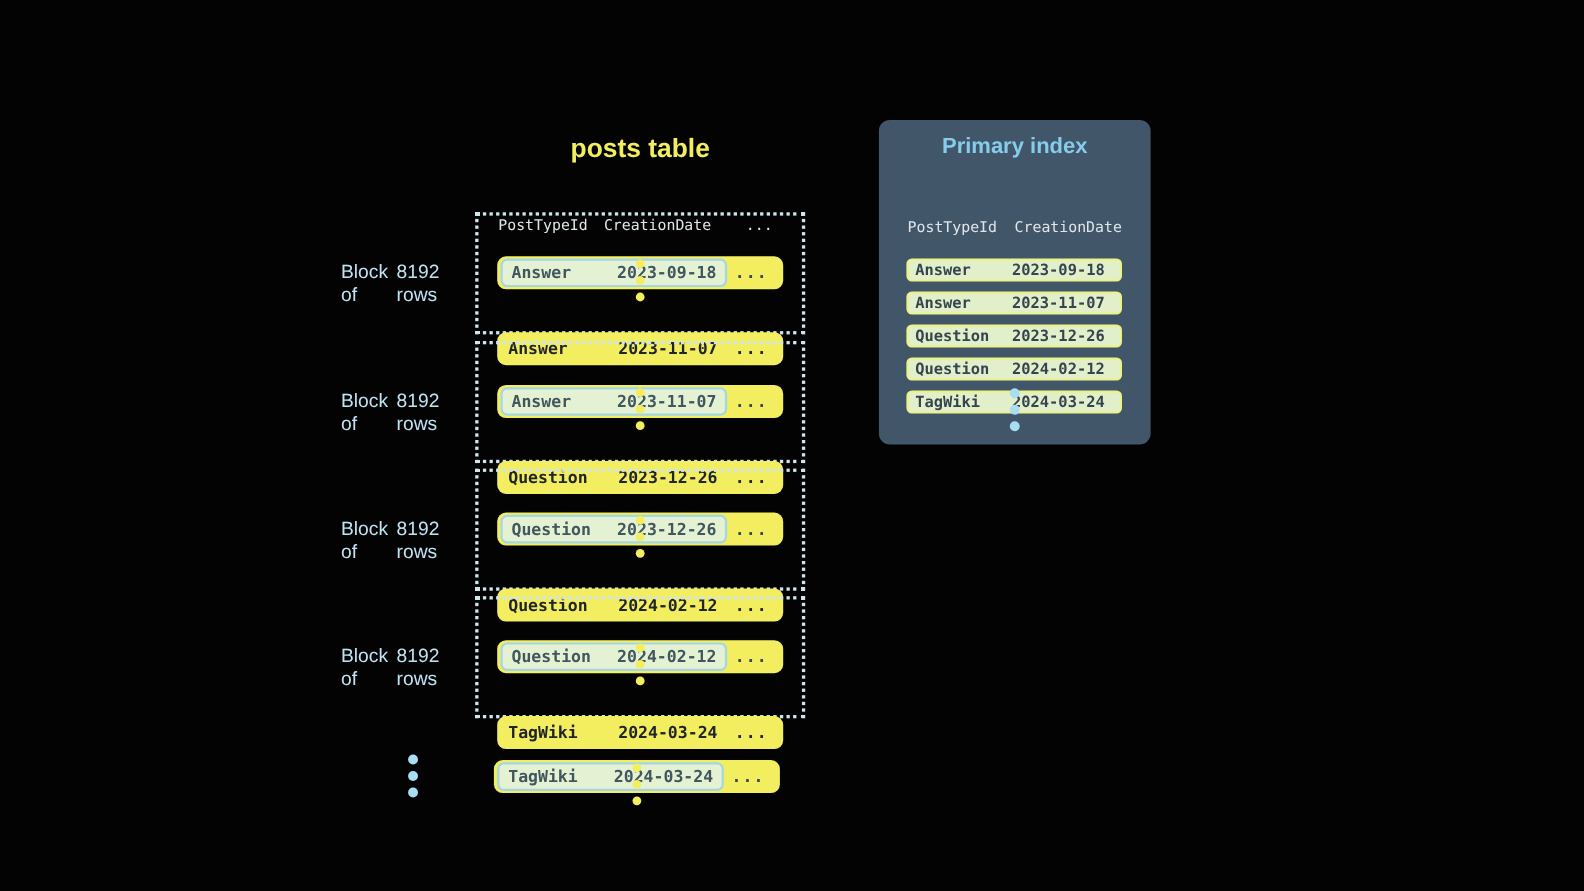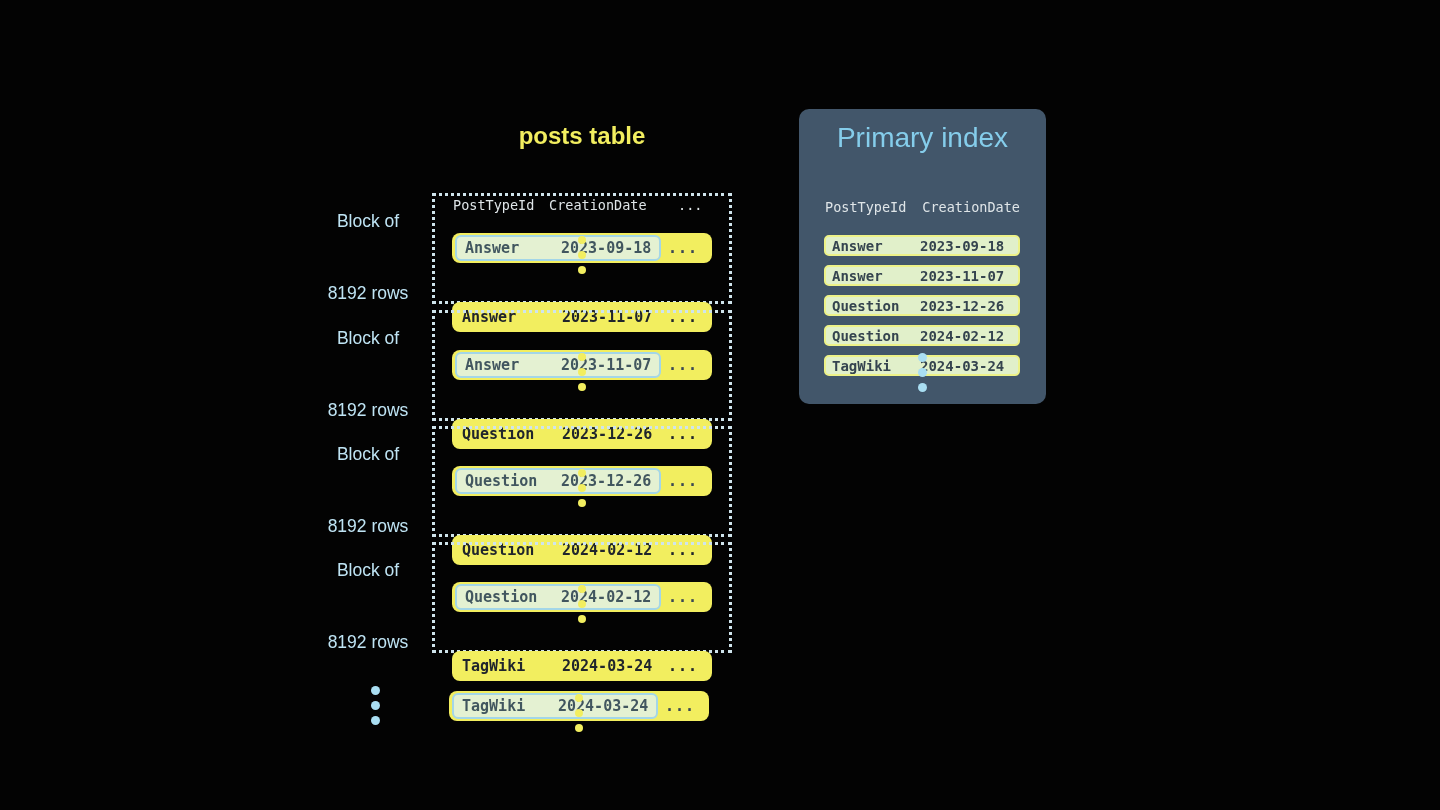--- a/index.html
+++ b/index.html
@@ -71,7 +71,7 @@
   .panel{position:absolute;left:799px;top:109px;width:247px;height:295px;
     background:var(--panel-bg);border-radius:10px;}
   .panel-title{position:absolute;top:13px;left:0;width:100%;text-align:center;
-    font-size:28px;font-weight:400;color:var(--panel-title);}
+    font-size:20px;font-weight:700;color:var(--panel-title);}
   .panel-headers{position:absolute;top:59px;left:0;width:100%;display:flex;
     justify-content:center;gap:16px;color:var(--header-text);font-size:13.5px;font-weight:500;}
   .index-row{position:absolute;left:25px;width:196px;height:21px;

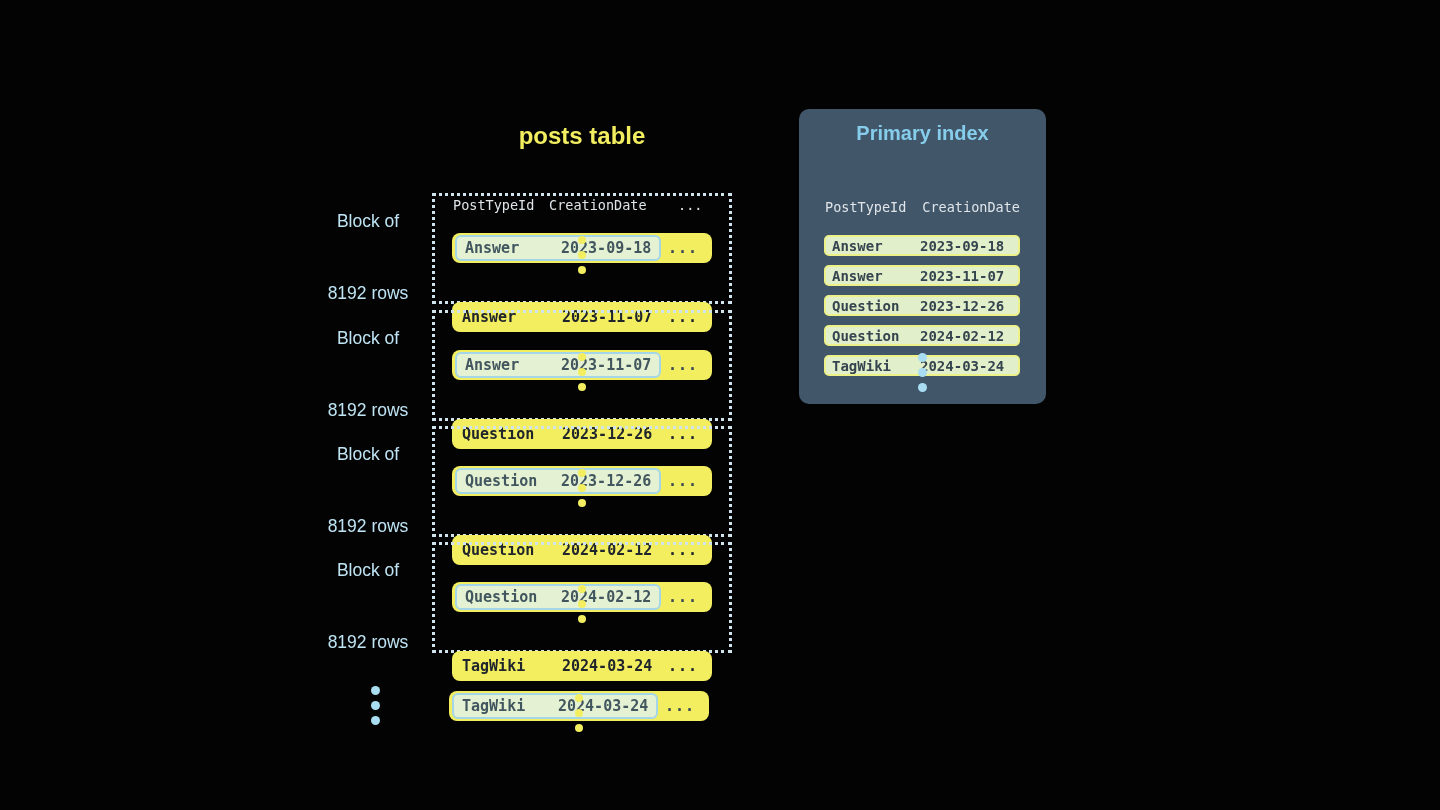--- a/index.html
+++ b/index.html
@@ -56,7 +56,7 @@
   .block .vdots{top:40px;}
 
   .block-label{position:absolute;left:310px;width:116px;height:111px;
-    display:flex;flex-direction:column;justify-content:space-between;align-items:center;
+    display:flex;flex-direction:row;justify-content:flex-start;align-items:center;
     padding-top:18px;color:var(--block-label);font-size:17.5px;line-height:21px;}
   .label-1{top:193px;} .label-2{top:310px;} .label-3{top:426px;} .label-4{top:542px;}
 

